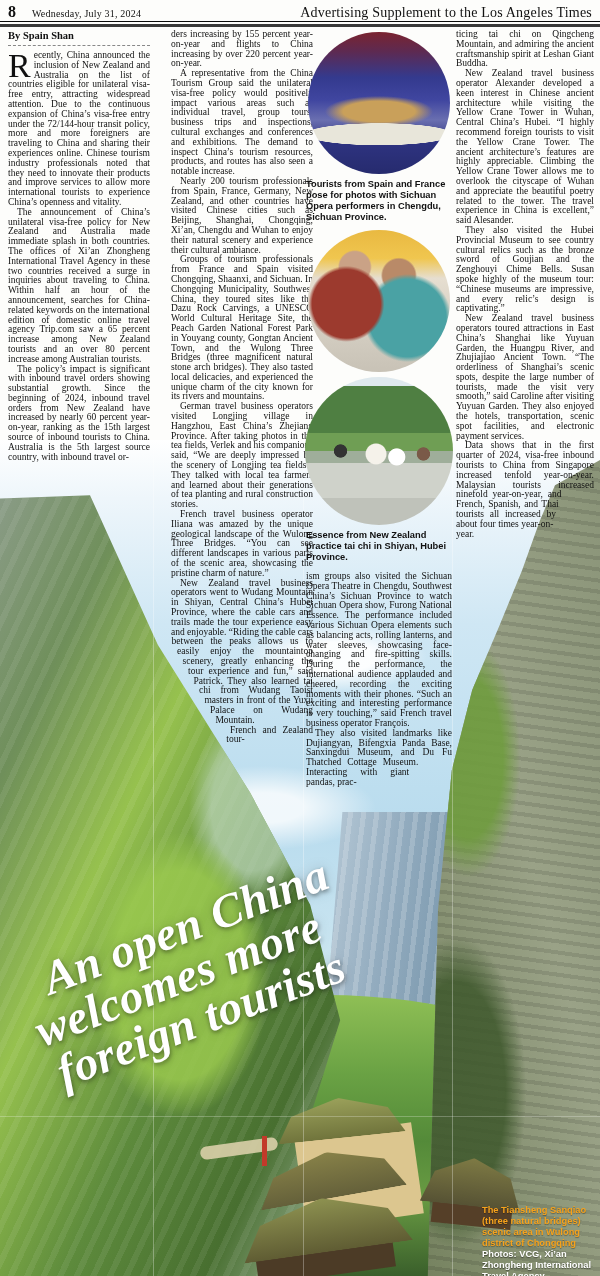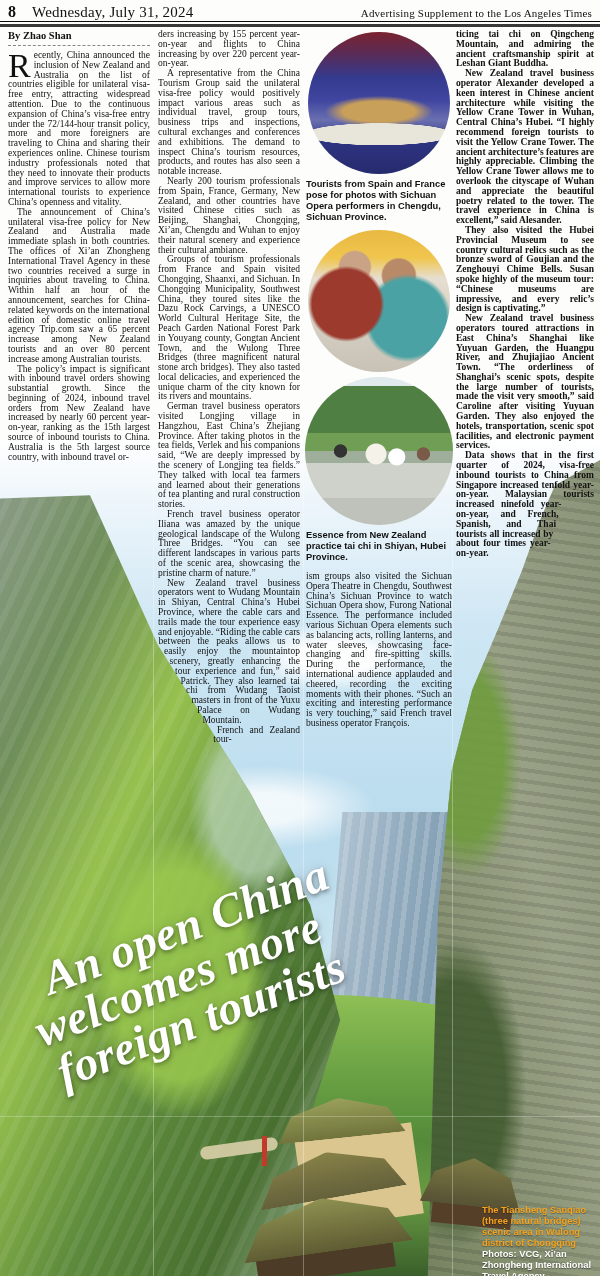--- a/index.html
+++ b/index.html
@@ -9,7 +9,7 @@
   
   .masthead{position:absolute;left:8px;right:8px;top:3px;height:16px;display:flex;align-items:baseline;}
   .pagenum{font-size:16px;font-weight:bold;}
-  .mastdate{font-size:15px;margin-left:16px;letter-spacing:.2px;}
+  .mastdate{font-size:10px;margin-left:16px;letter-spacing:.2px;}
   .mastright{font-size:11px;margin-left:auto;letter-spacing:.2px;}
   .rule{position:absolute;left:0;right:0;top:21px;height:2px;border-top:1px solid #0a0a0a;border-bottom:3px solid #3a3a3a;}
 

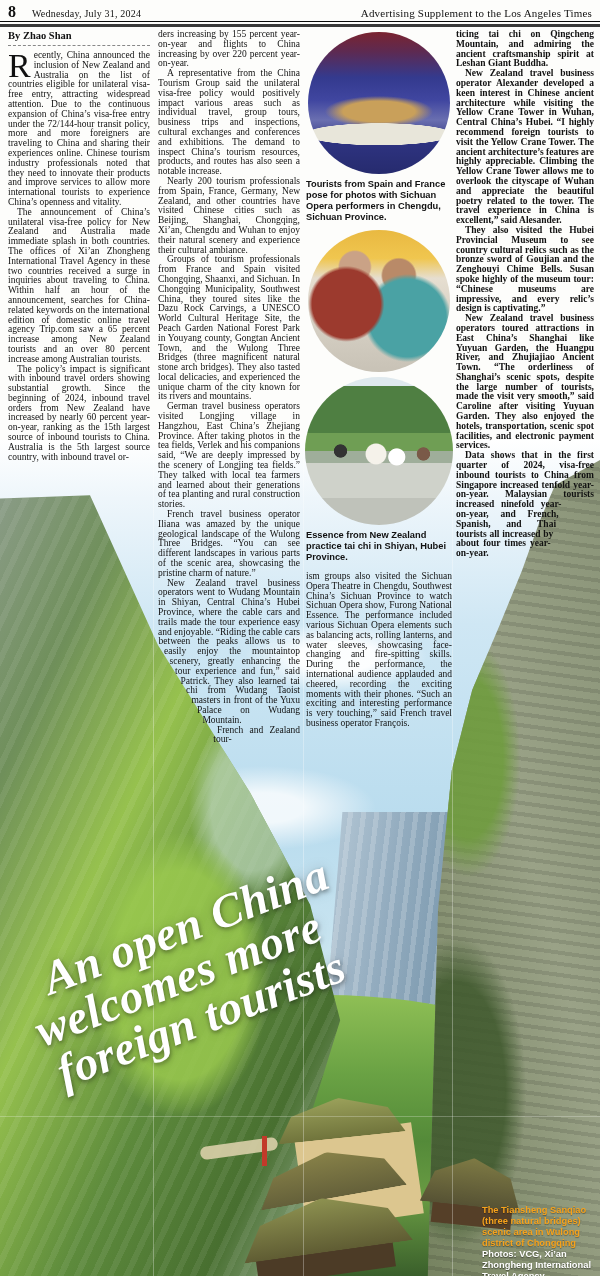--- a/index.html
+++ b/index.html
@@ -10,7 +10,7 @@
   .masthead{position:absolute;left:8px;right:8px;top:3px;height:16px;display:flex;align-items:baseline;}
   .pagenum{font-size:16px;font-weight:bold;}
   .mastdate{font-size:10px;margin-left:16px;letter-spacing:.2px;}
-  .mastright{font-size:11px;margin-left:auto;letter-spacing:.2px;}
+  .mastright{font-size:14px;margin-left:auto;letter-spacing:.2px;}
   .rule{position:absolute;left:0;right:0;top:21px;height:2px;border-top:1px solid #0a0a0a;border-bottom:3px solid #3a3a3a;}
 
   

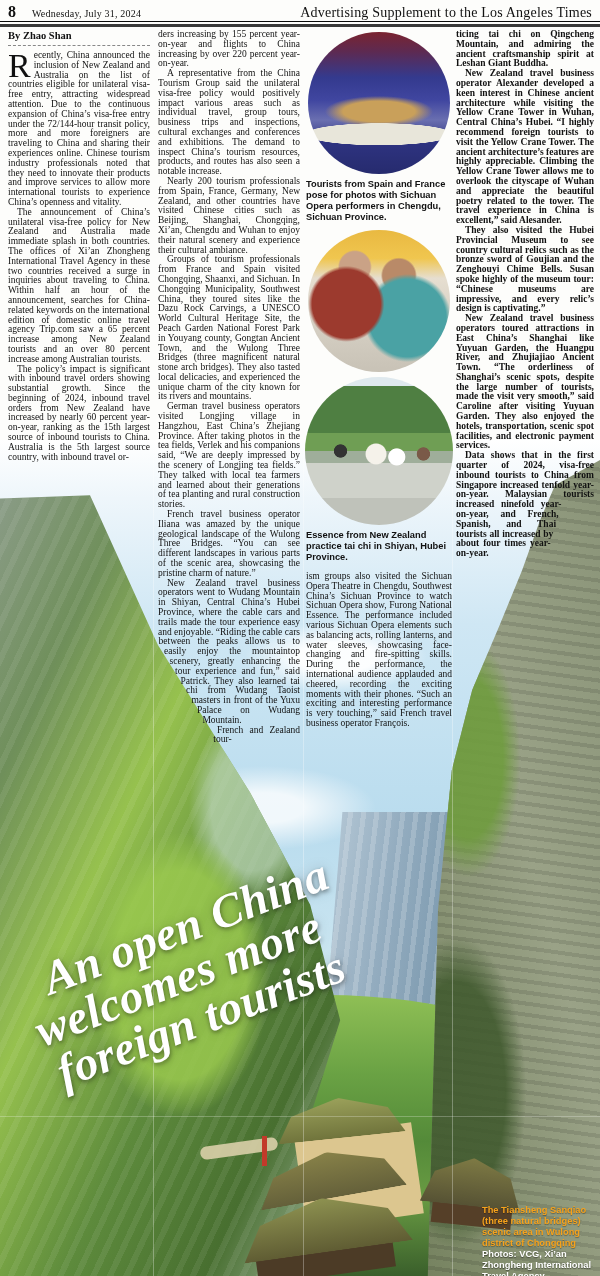--- a/index.html
+++ b/index.html
@@ -115,7 +115,7 @@
   <div class="rule"></div>
 
   <div class="col" id="col1">
-    <div class="byline">By Zhao Shan</div>
+    <div class="byline">By Spain Shan</div>
     <div class="byrule"></div>
     <p><span class="dropcap">R</span><span>ecently, China announced the inclusion of New Zealand and Australia on the list of countries eligible for unilateral visa-free entry, attracting widespread attention. Due to the continuous expansion of China’s visa-free entry under the 72/144-hour transit policy, more and more foreigners are traveling to China and sharing their experiences online. Chinese tourism industry professionals noted that they need to innovate their products and improve services to allow more international tourists to experience China’s openness and vitality.</span></p>
     <p class="ind">The announcement of China’s unilateral visa-free policy for New Zealand and Australia made immediate splash in both countries. The offices of Xi’an Zhongheng International Travel Agency in these two countries received a surge in inquiries about traveling to China. Within half an hour of the announcement, searches for China-related keywords on the international edition of domestic online travel agency Trip.com saw a 65 percent increase among New Zealand tourists and an over 80 percent increase among Australian tourists.</p>

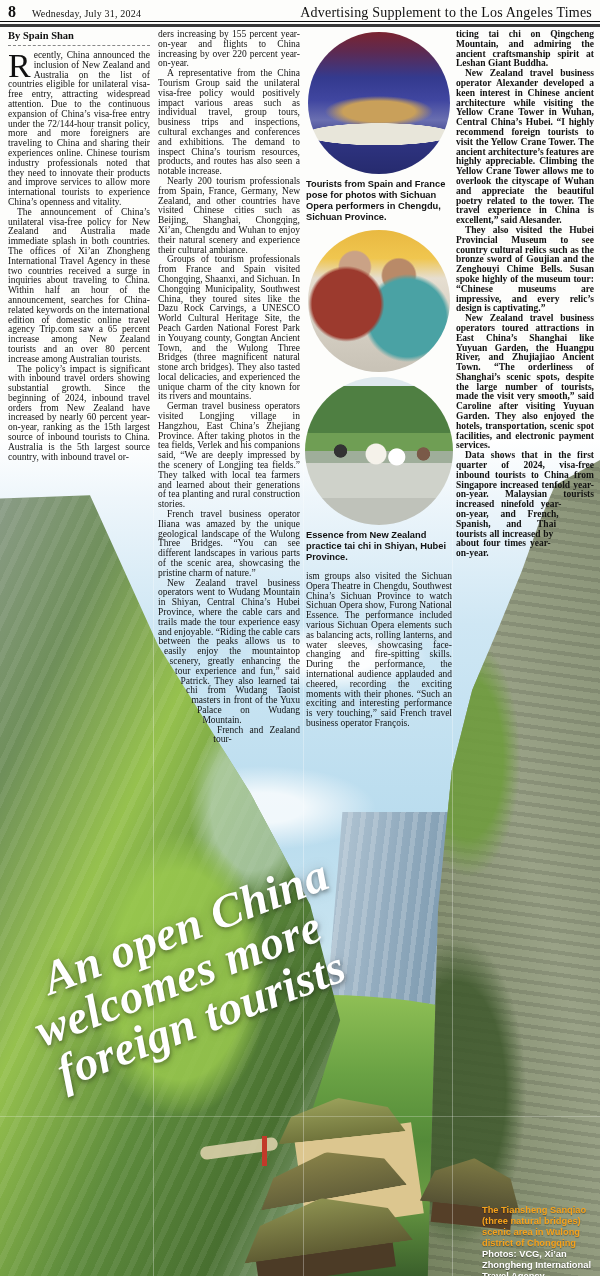--- a/index.html
+++ b/index.html
@@ -16,7 +16,7 @@
   
   .col{position:absolute;top:30px;font-size:9.5px;line-height:9.8px;text-align:justify;z-index:10;}
   #col1{left:8px;width:142px;}
-  #col2{left:158px;width:142px;}
+  #col2{left:171px;width:142px;}
   #col3{left:306px;width:146px;}
   #col4{left:456px;width:138px;font-weight:bold;}
   .col p{margin:0;}

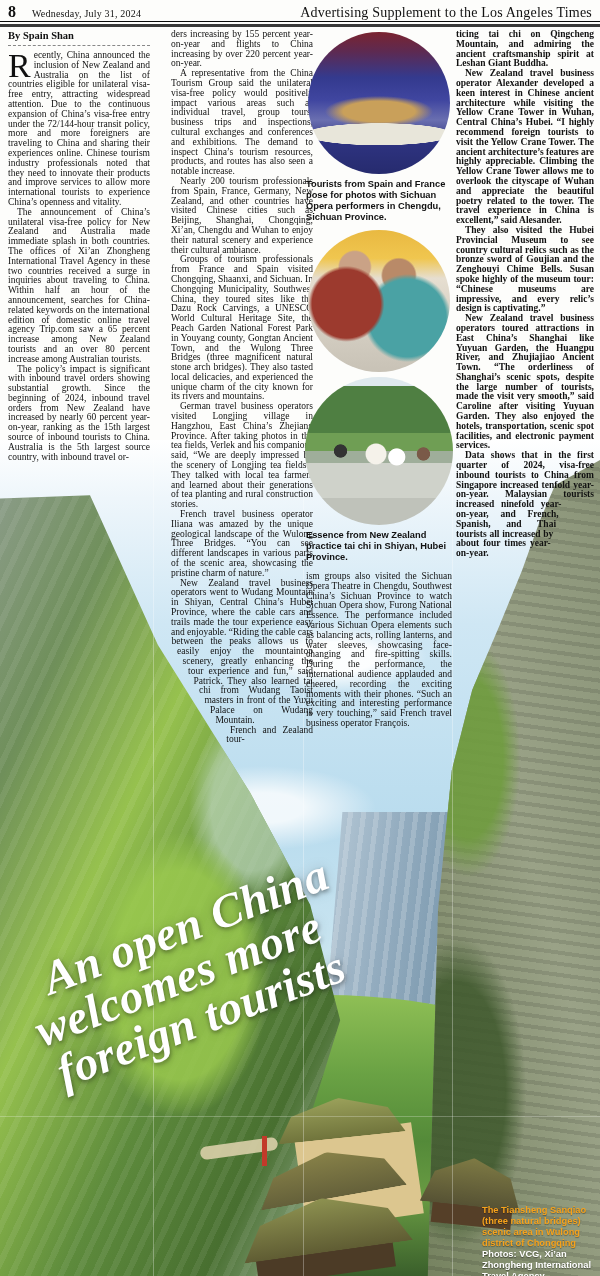--- a/index.html
+++ b/index.html
@@ -18,7 +18,7 @@
   #col1{left:8px;width:142px;}
   #col2{left:171px;width:142px;}
   #col3{left:306px;width:146px;}
-  #col4{left:456px;width:138px;font-weight:bold;}
+  #col4{left:456px;width:138px;}
   .col p{margin:0;}
   .col p.ind{text-indent:9px;}
   .byline{font-weight:bold;font-size:10.5px;line-height:12px;}

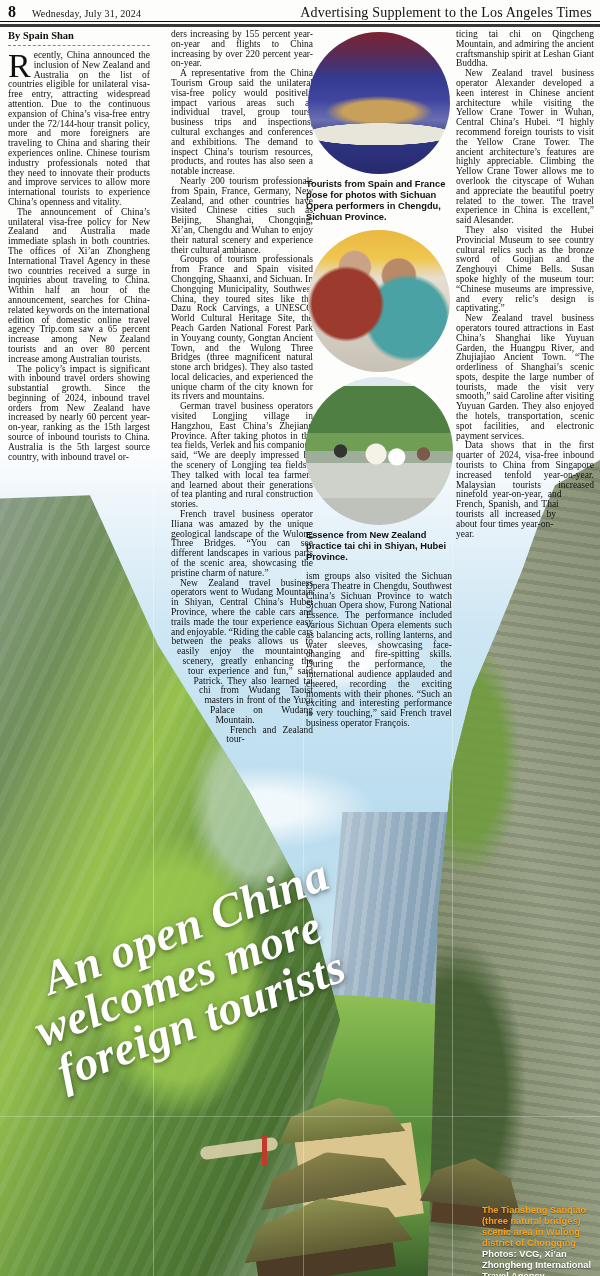--- a/index.html
+++ b/index.html
@@ -143,6 +143,7 @@
     <div class="coltext">
       <p>ism groups also visited the Sichuan Opera Theatre in Chengdu, Southwest China’s Sichuan Province to watch Sichuan Opera show, Furong National Essence. The performance included various Sichuan Opera elements such as balancing acts, rolling lanterns, and water sleeves, showcasing face-changing and fire-spitting skills. During the performance, the international audience applauded and cheered, recording the exciting moments with their phones. “Such an exciting and interesting performance is very touching,” said French travel business operator François.</p>
       <div class="wrapR3"></div>
+      <p class="ind">They also visited landmarks like Dujiangyan, Bifengxia Panda Base, Sanxingdui Museum, and Du Fu Thatched Cottage Museum. Interacting with giant pandas, prac-</p>
     </div>
   </div>
 

